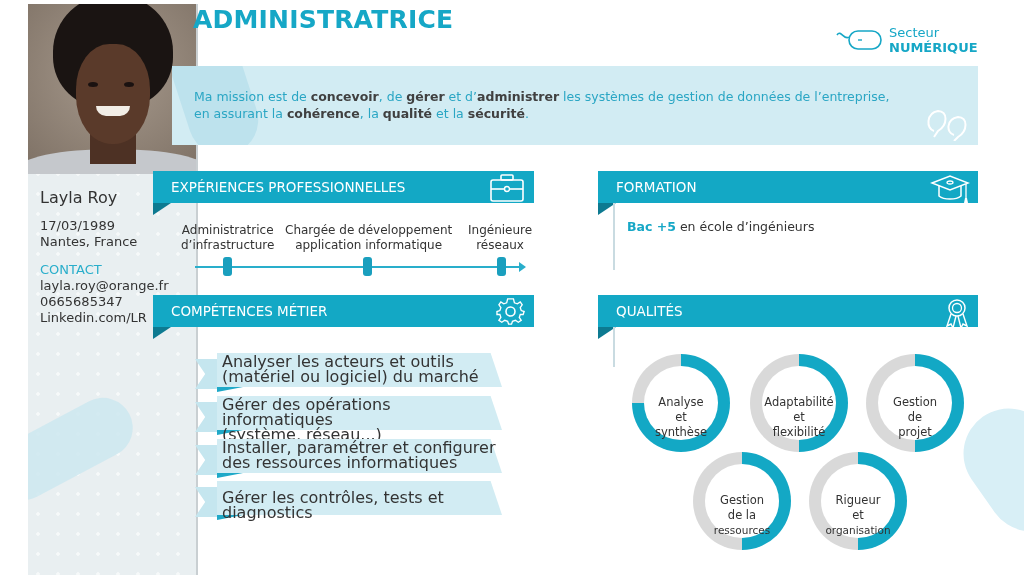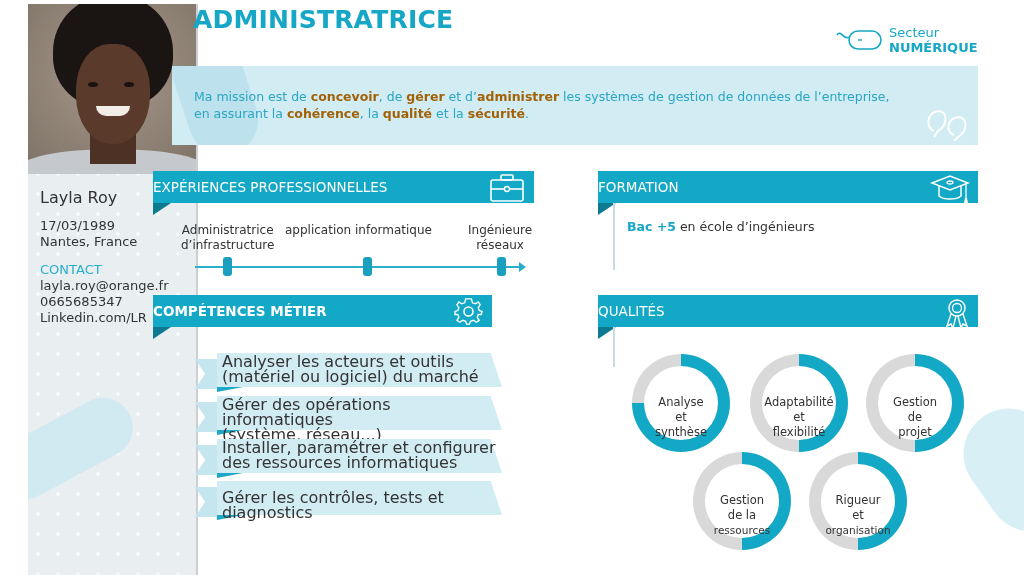--- a/index.html
+++ b/index.html
@@ -34,7 +34,7 @@
   .mission { position: absolute; left: 172px; top: 66px; width: 806px; height: 79px; background: #d2ecf3; overflow: hidden; }
   .mission .deco { position:absolute; left: 10px; top: -20px; width: 70px; height: 110px; background:#bde2ed; border-radius: 0 0 40px 40px; transform: rotate(-18deg); }
   .mission p { position: absolute; left: 22px; top: 22px; font-size: 12.5px; color: #2aa6c4; line-height: 17px; }
-  .mission p b { color: #a16207; }
+  .mission p b { color: #404040; }
   .quote { position:absolute; right: 6px; bottom: 4px; }
 
   .sec-head { position: absolute; height: 32px; background: #13a8c5; color: #fff; font-size: 13.5px; display:flex; align-items:center; }

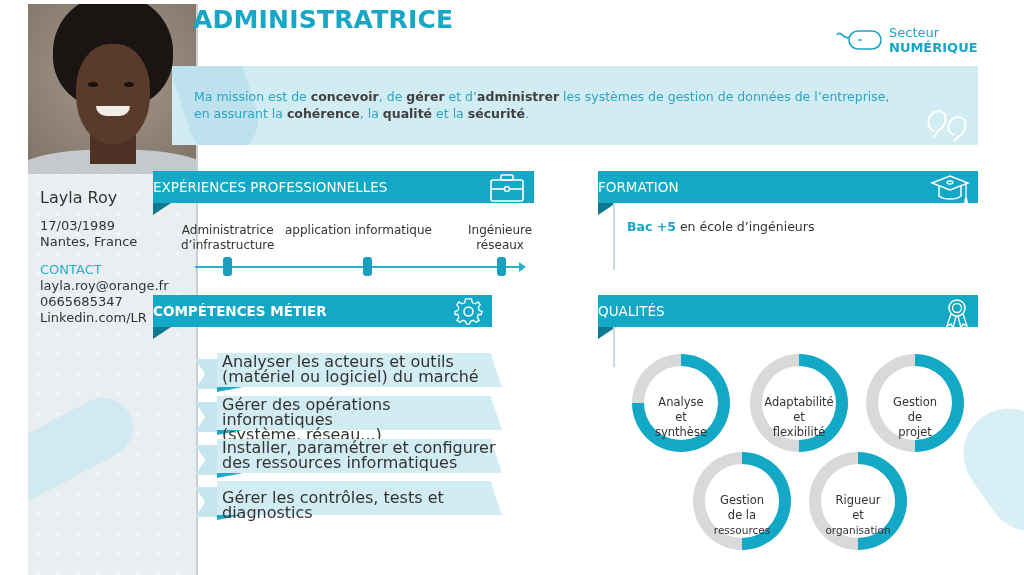--- a/index.html
+++ b/index.html
@@ -37,7 +37,7 @@
   .mission p b { color: #404040; }
   .quote { position:absolute; right: 6px; bottom: 4px; }
 
-  .sec-head { position: absolute; height: 32px; background: #13a8c5; color: #fff; font-size: 13.5px; display:flex; align-items:center; }
+  .sec-head { position: absolute; height: 32px; background: #13a8c5; color: #fff; font-size: 13.5px; display:flex; align-items:center; padding-left: 18px; }
   .sec-head .fold { position:absolute; left: 0; bottom: -12px; width: 0; height: 0; border-top: 12px solid #0d7a91; border-left: 18px solid transparent; transform: scaleX(-1); }
   .sec-head .icon { position:absolute; right: 8px; top: 3px; }
   .vline { position:absolute; width: 2px; background:#c9dbe1; }

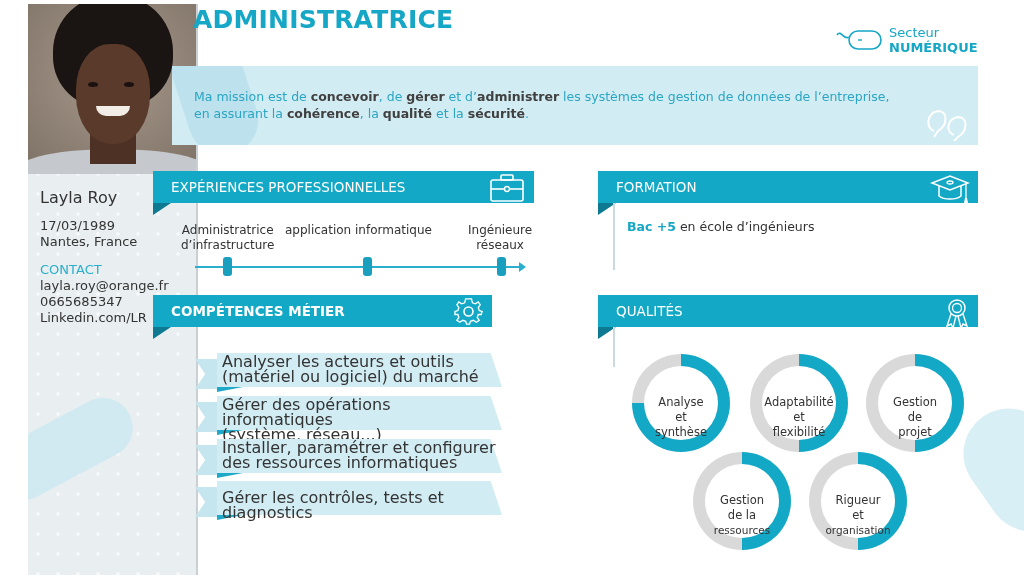--- a/index.html
+++ b/index.html
@@ -131,6 +131,7 @@
     <div>d’infrastructure</div>
 </div>
 <div class="tl-item" style="left:285px; top:223px;">
+  <div>Chargée de développement</div>
     <div>application informatique</div>
 </div>
 <div class="tl-item" style="left:468px; top:223px;">

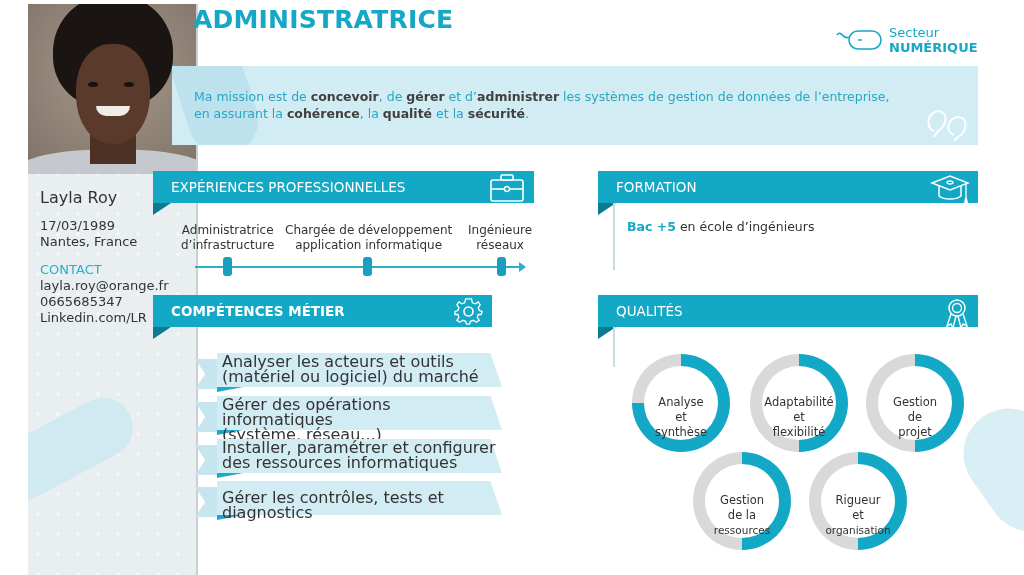--- a/index.html
+++ b/index.html
@@ -144,7 +144,7 @@
 <div class="tl-mark" style="left:363px;"></div>
 <div class="tl-mark" style="left:497px;"></div>
 
-<div class="sec-head" style="left:153px; top:295px; width:339px;font-weight:bold;">
+<div class="sec-head" style="left:153px; top:295px; width:381px;">
   <span>COMPÉTENCES MÉTIER</span>
   <div class="fold"></div>
   <svg class="icon" width="30" height="28" viewBox="0 0 30 28">

